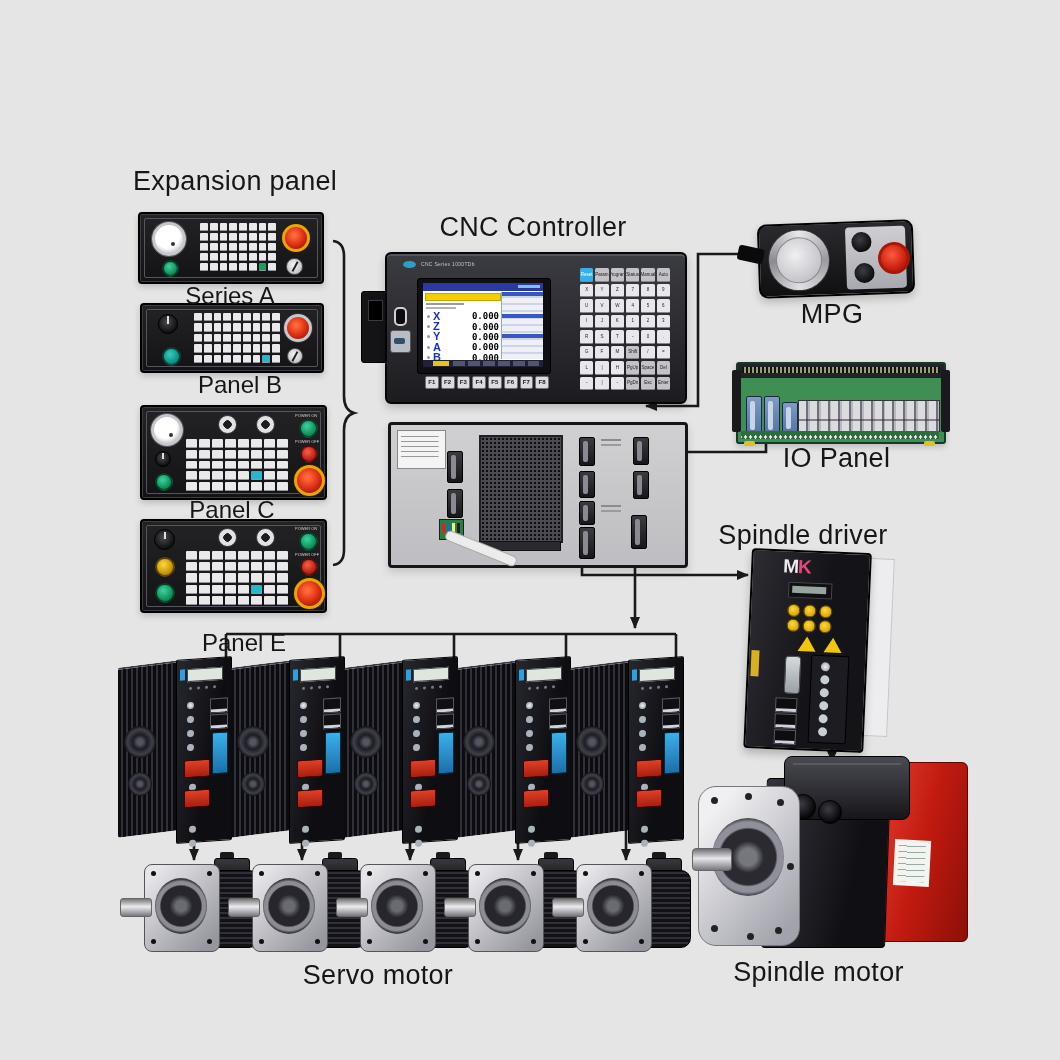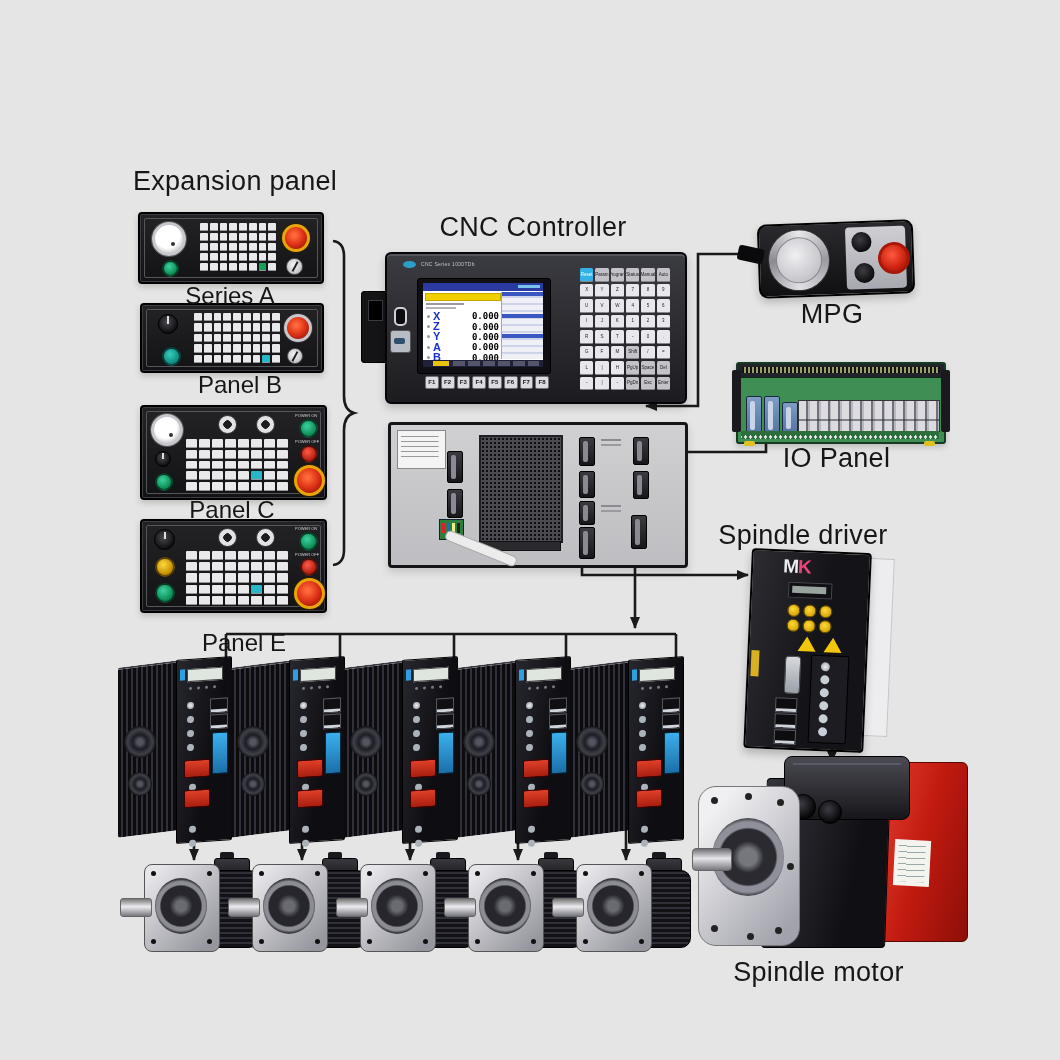--- a/index.html
+++ b/index.html
@@ -243,6 +243,7 @@
   <div class="t" style="left:782px;top:299px;width:100px;">MPG</div>
   <div class="t" style="left:774px;top:443px;width:125px;">IO Panel</div>
   <div class="t" style="left:708px;top:520px;width:190px;">Spindle driver</div>
+  <div class="t" style="left:283px;top:960px;width:190px;">Servo motor</div>
   <div class="t" style="left:721px;top:957px;width:195px;">Spindle motor</div>
 
   <div class="plabel" style="left:155px;top:282px;width:150px;">Series A</div>

